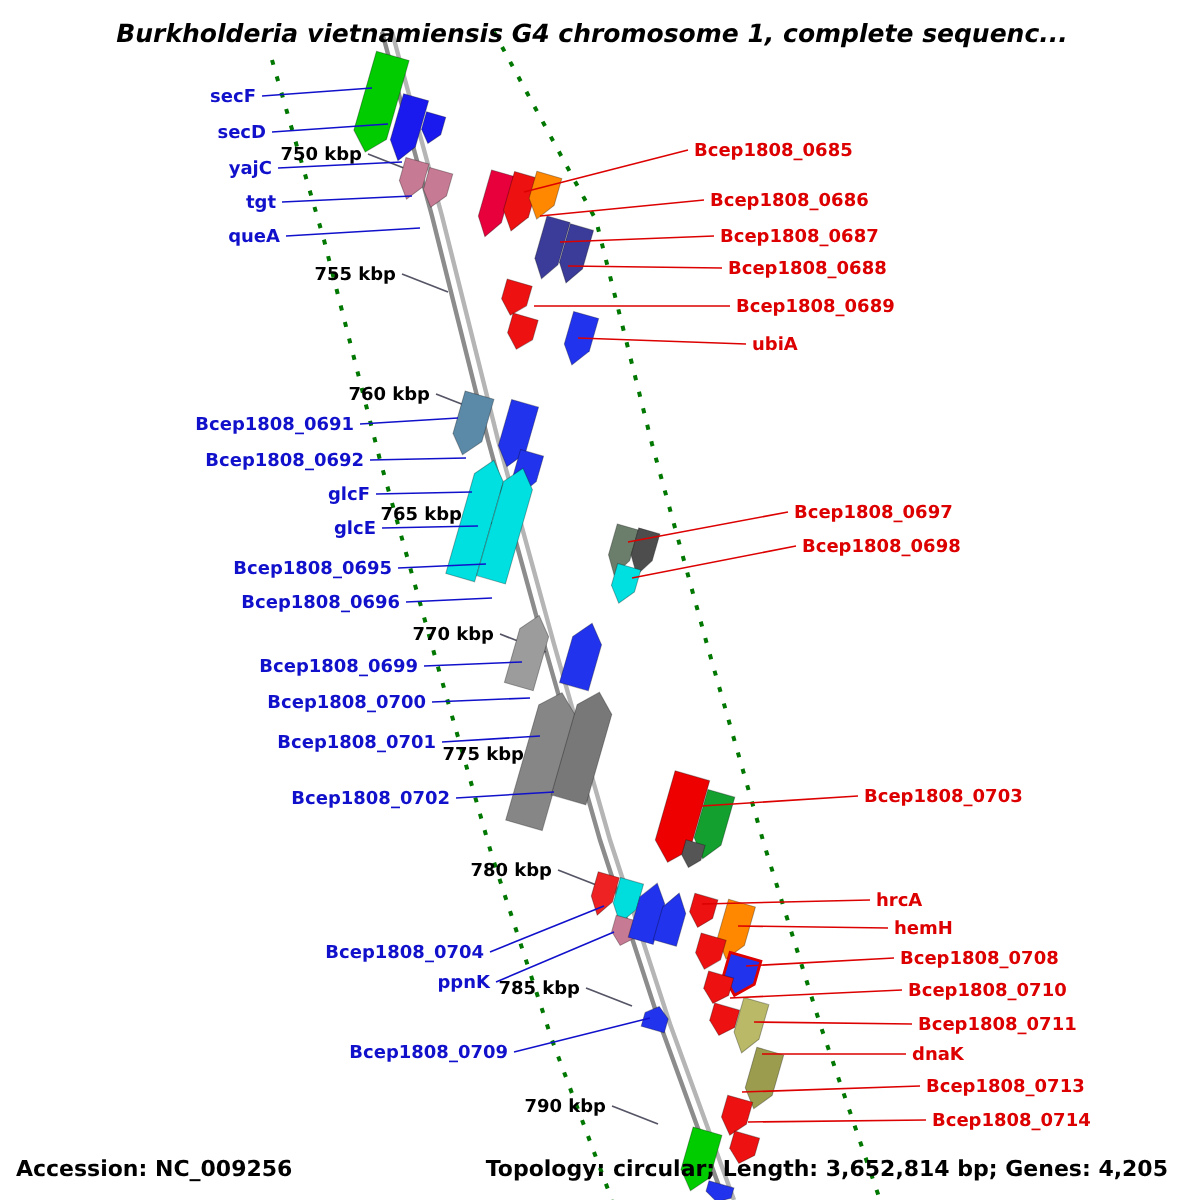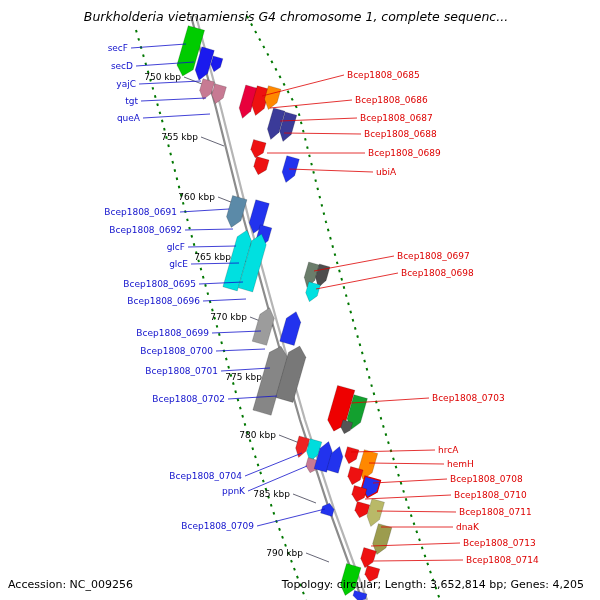--- a/index.html
+++ b/index.html
@@ -5,7 +5,7 @@
   * { margin:0; padding:0; box-sizing:border-box; }
   html,body { background:#ffffff; }
   body { width:600px; height:600px; font-family:"DejaVu Sans", sans-serif; }
-  .page { position:relative; width:592px; height:600px; background:#ffffff; overflow:hidden; }
+  .page { position:relative; width:592px; height:600px; background:#ffffff; overflow:hidden;font-weight:bold; }
   .title { position:absolute; top:9px; left:0; width:100%; text-align:center;
            font-style:italic; font-size:12.5px; color:#000; z-index:3; }
   #genome-svg { position:absolute; top:0; left:0; z-index:1; }

